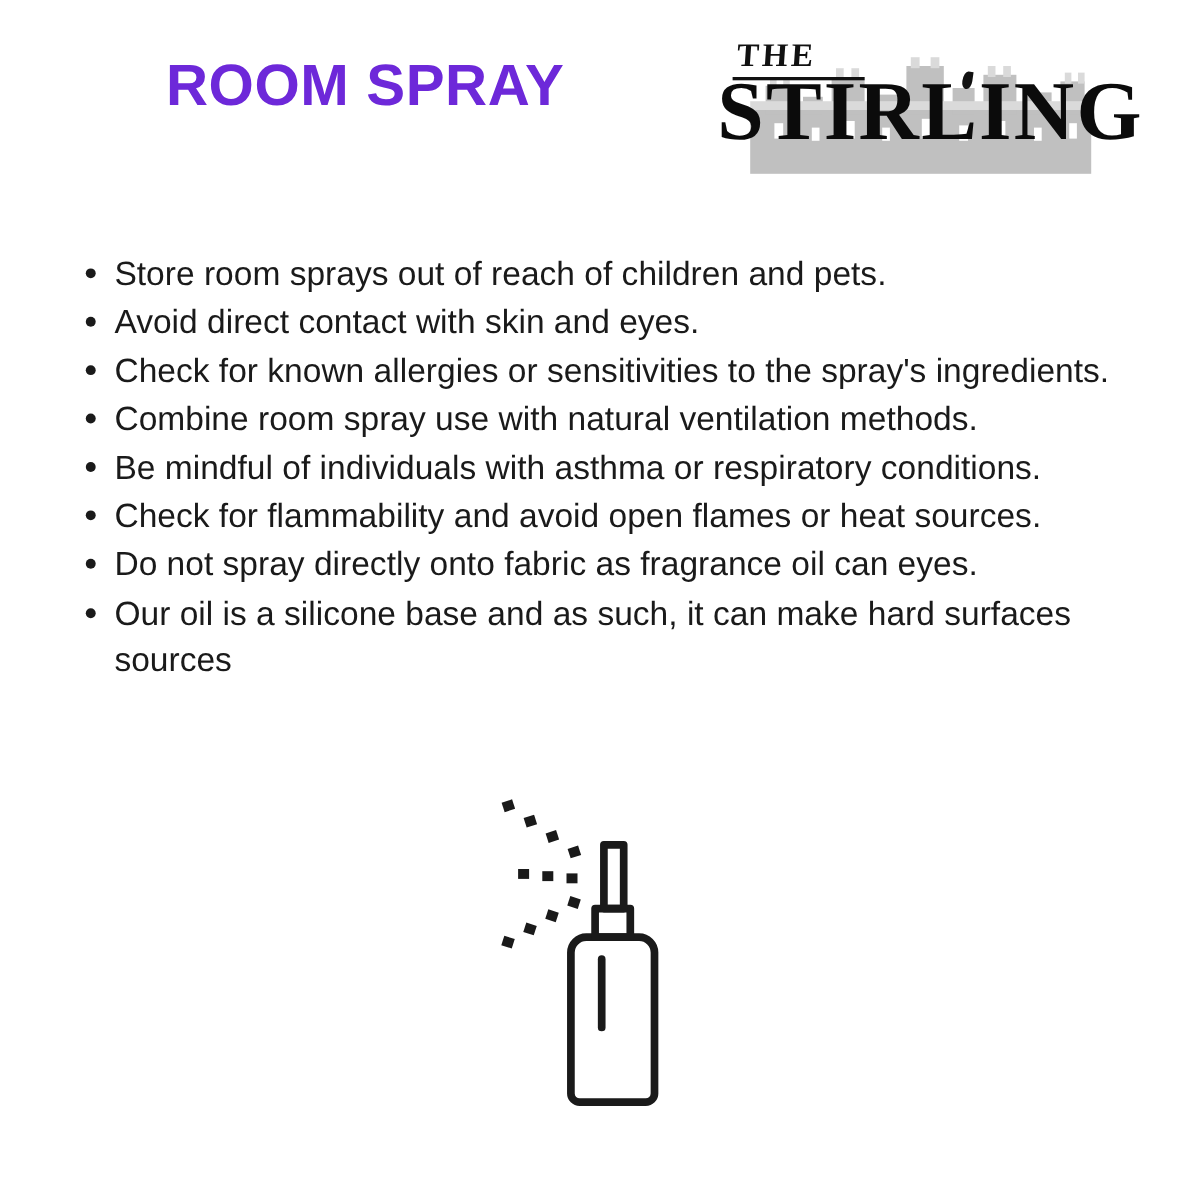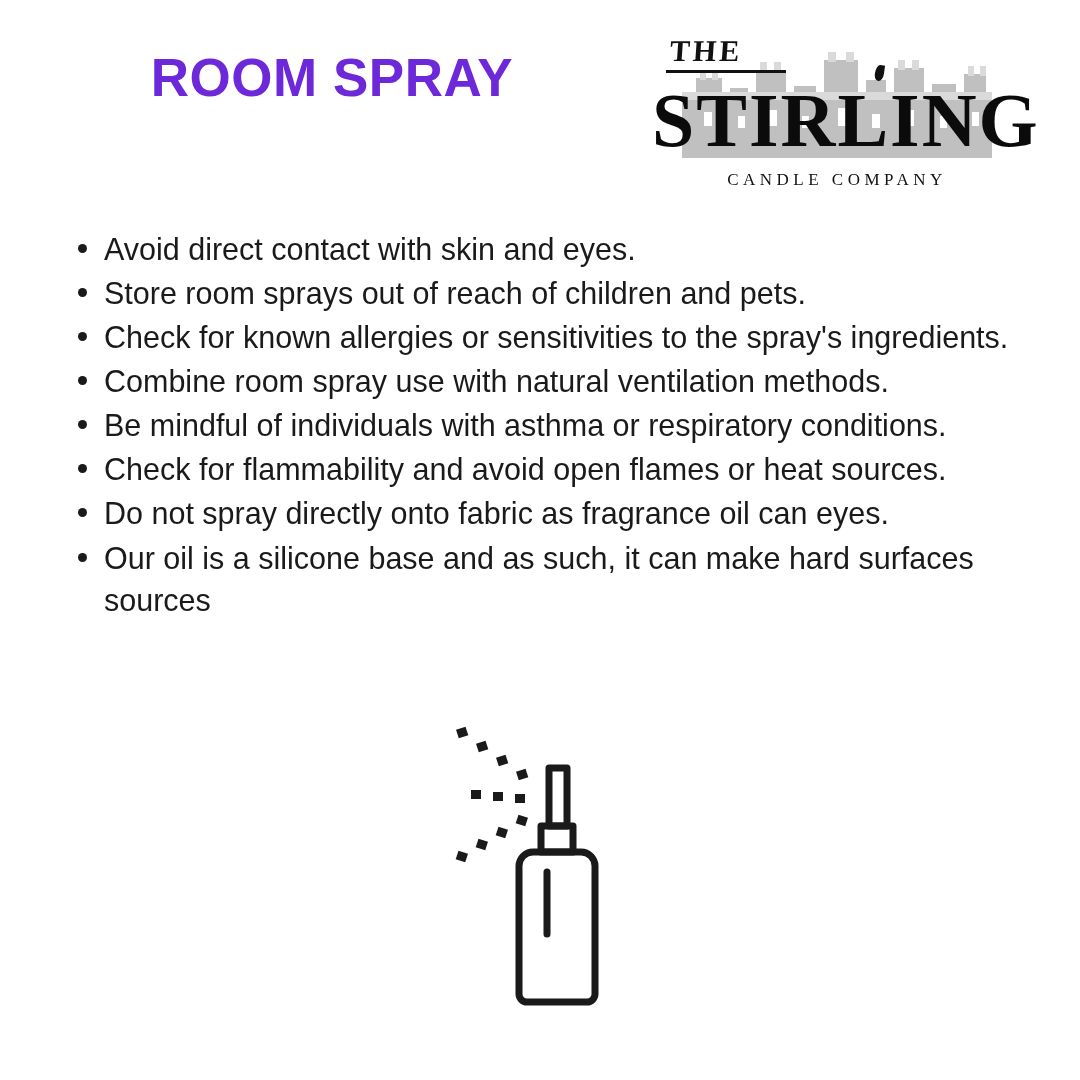--- a/index.html
+++ b/index.html
@@ -84,7 +84,7 @@
   .logo-main {
     position: absolute;
     left: 0;
-    top: 52px;
+    top: 33px;
     width: 370px;
     text-align: center;
     font-family: "Liberation Serif", serif;

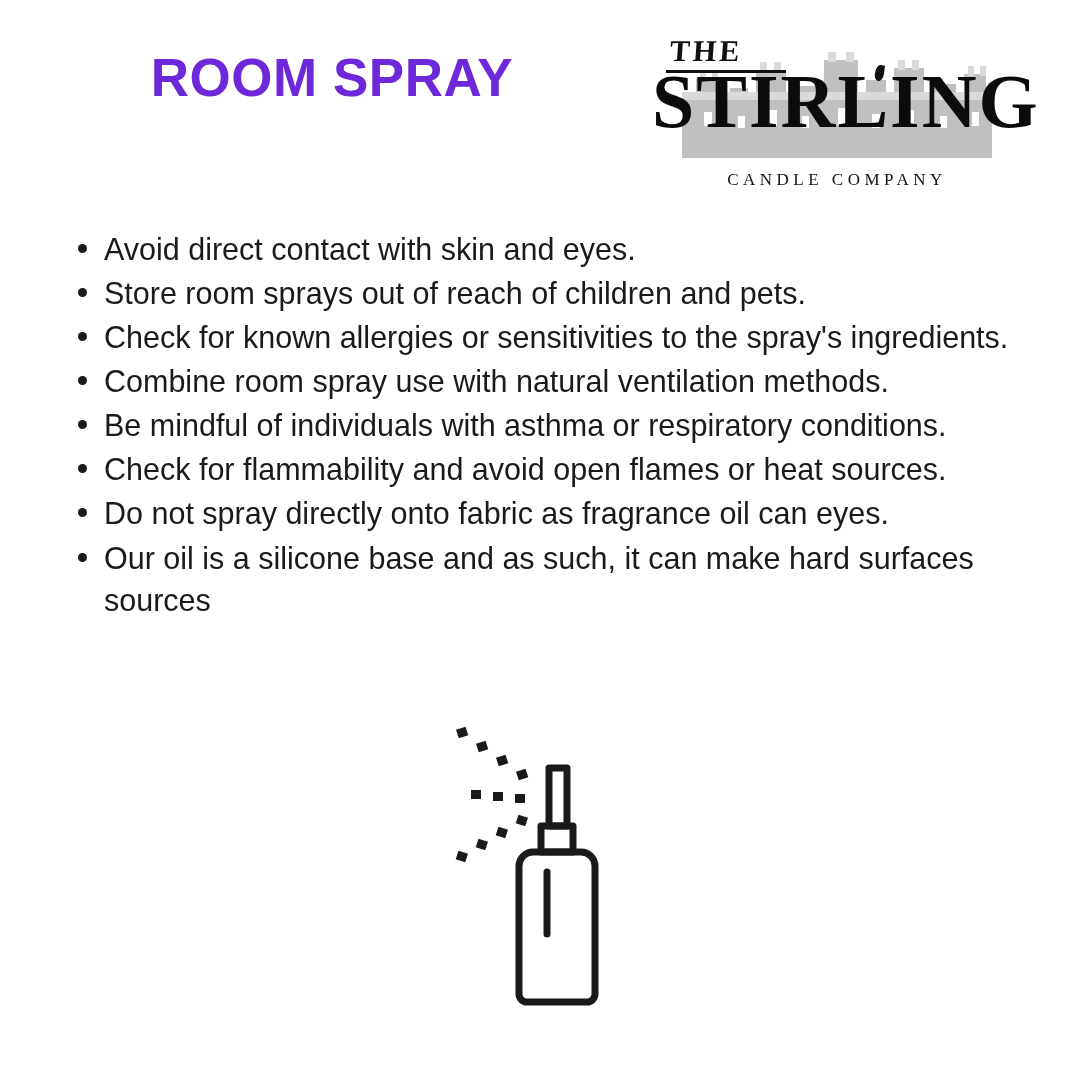--- a/index.html
+++ b/index.html
@@ -210,7 +210,6 @@
       <div class="logo-the-rule"></div>
       <div class="flame"></div>
       <div class="logo-main">STIRLING</div>
-      <div class="logo-sub">CANDLE COMPANY</div>
     </div>
   </div>
 

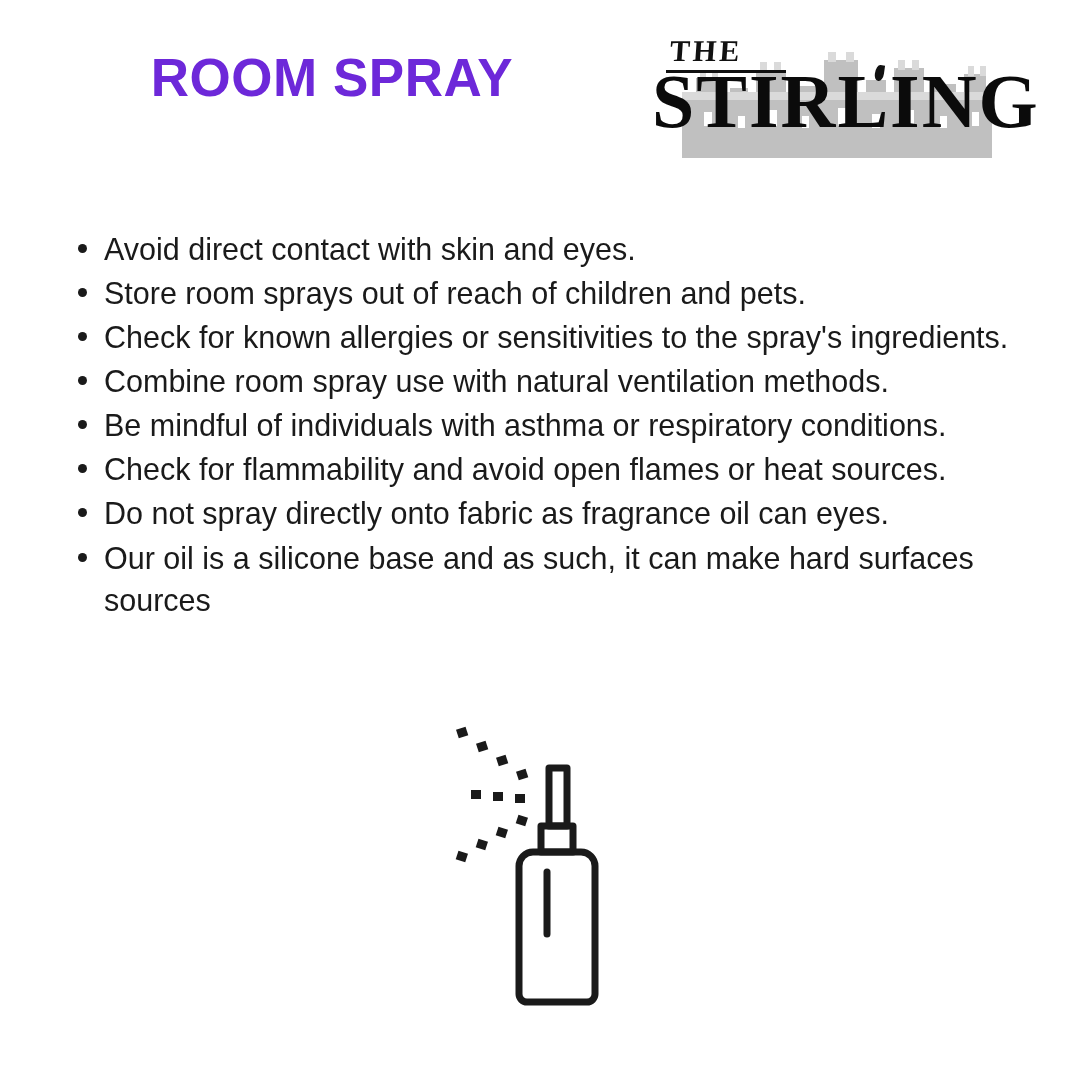--- a/index.html
+++ b/index.html
@@ -214,8 +214,8 @@
   </div>
 
   <ul class="care-list">
+    <li>Store room sprays out of reach of children and pets.</li>
     <li>Avoid direct contact with skin and eyes.</li>
-    <li>Store room sprays out of reach of children and pets.</li>
     <li>Check for known allergies or sensitivities to the spray's ingredients.</li>
     <li>Combine room spray use with natural ventilation methods.</li>
     <li>Be mindful of individuals with asthma or respiratory conditions.</li>

